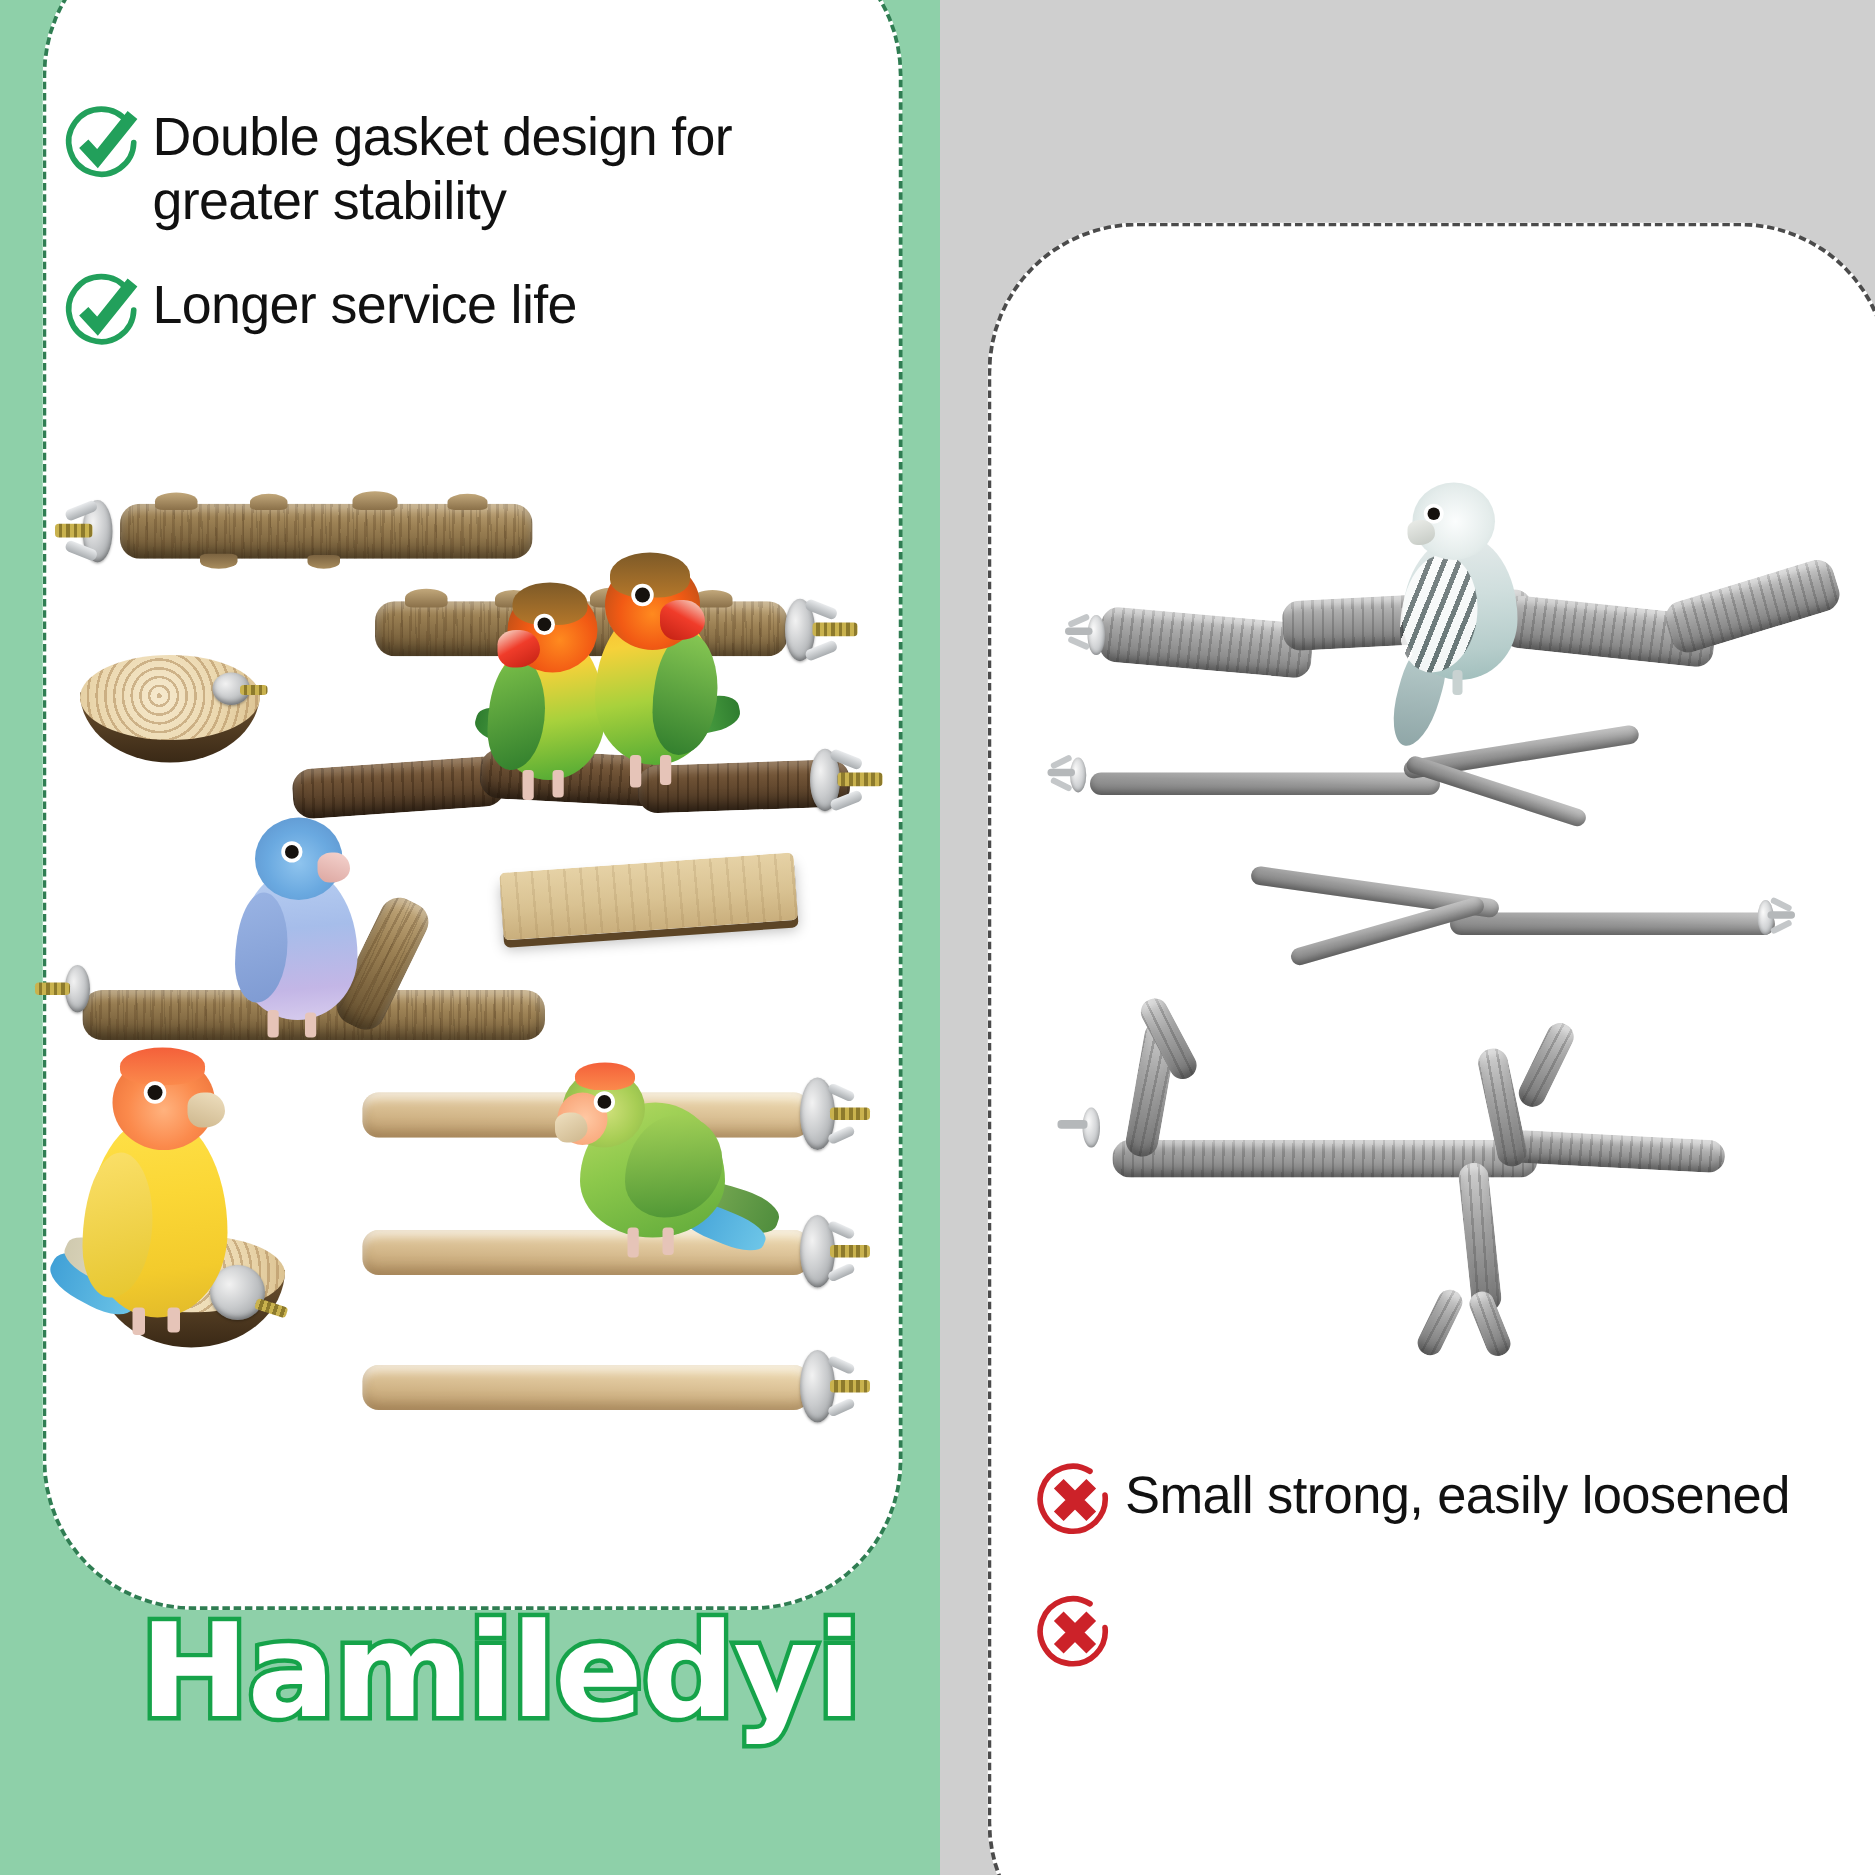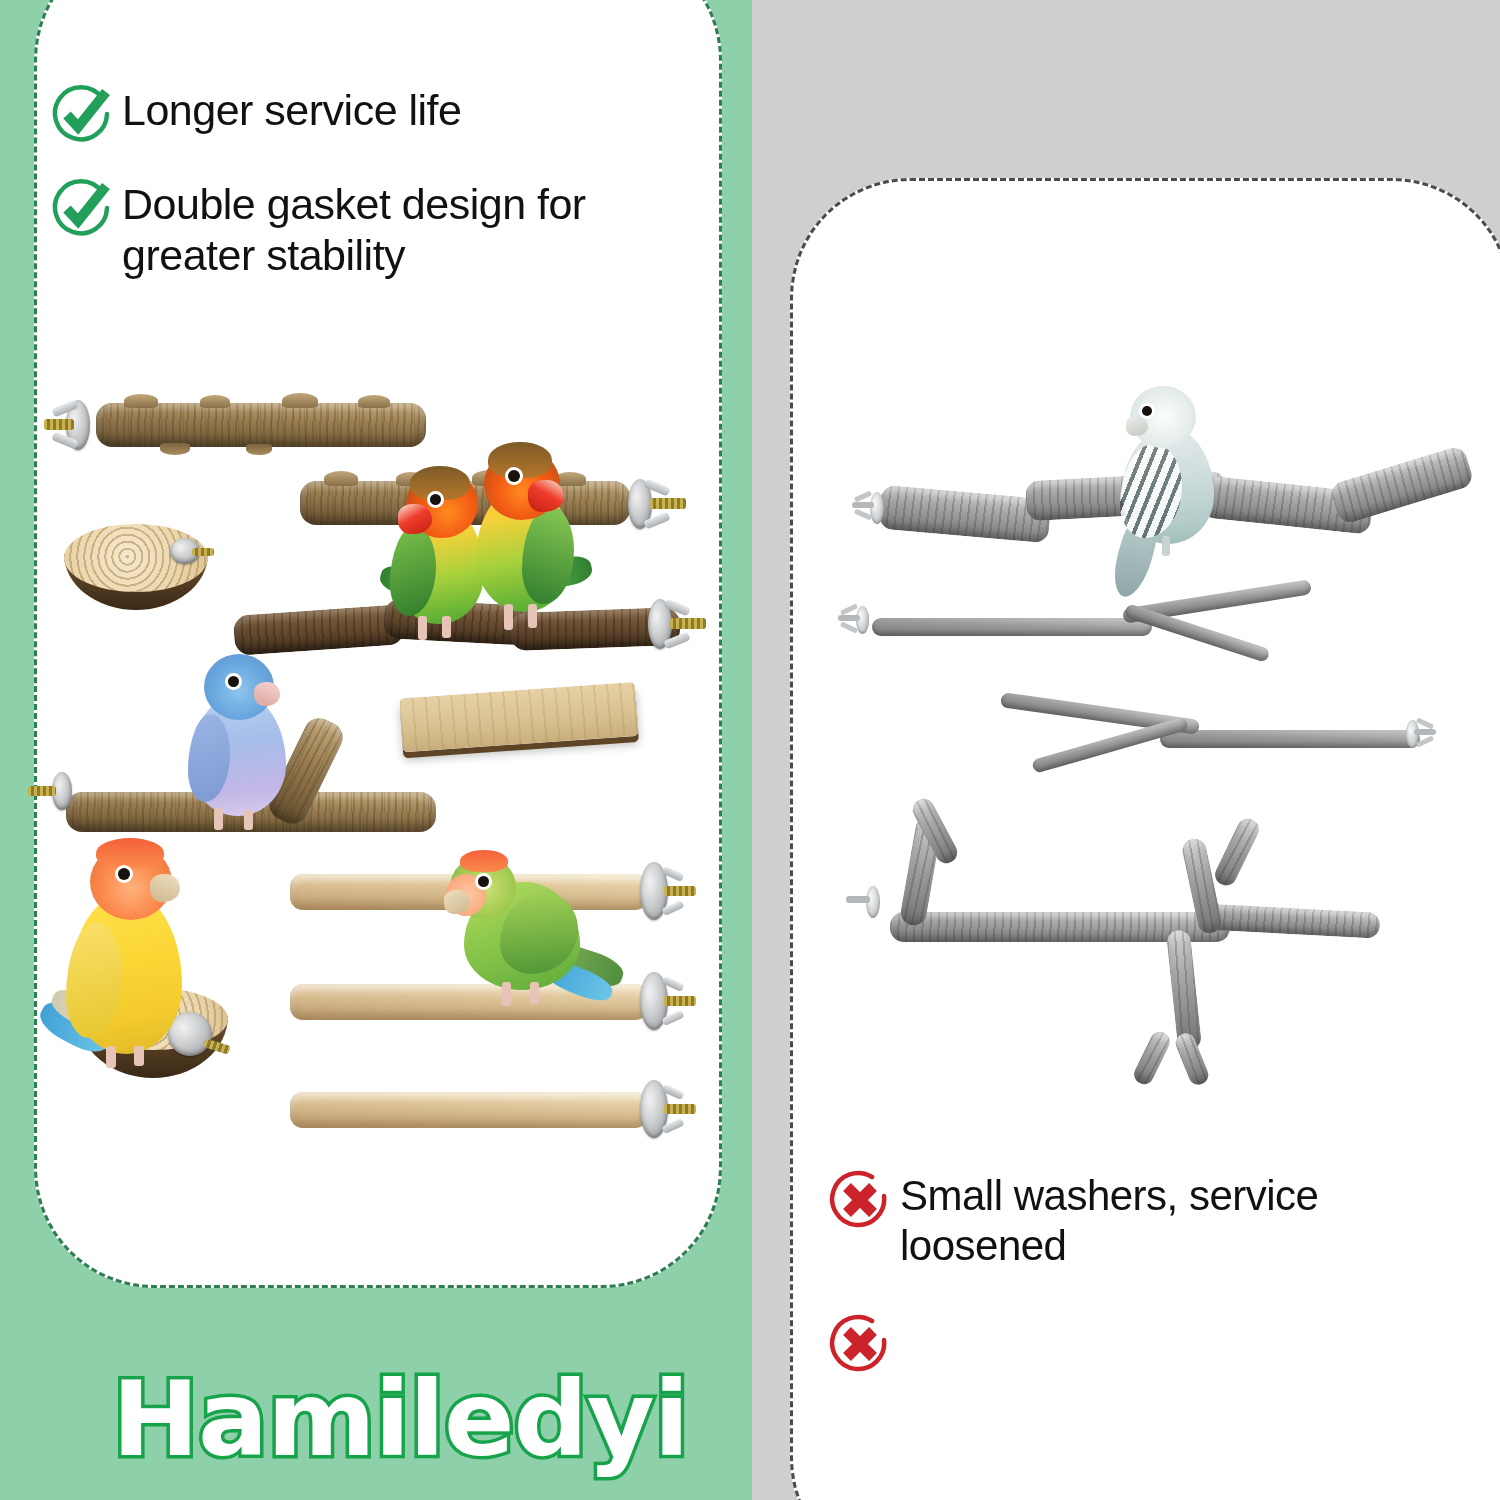--- a/index.html
+++ b/index.html
@@ -410,7 +410,7 @@
           <path d="M17 33 L28 45 L56 10" fill="none" stroke="#22a05b" stroke-width="10" stroke-linecap="butt" stroke-linejoin="miter"></path>
         </svg>
       </span>
-      <span class="txt">Longer service life</span>
+      <span class="txt">Double gasket design for greater stability</span>
     </div>
     <div class="bullet">
       <span class="glyph">
@@ -419,7 +419,7 @@
           <path d="M17 33 L28 45 L56 10" fill="none" stroke="#22a05b" stroke-width="10" stroke-linecap="butt" stroke-linejoin="miter"></path>
         </svg>
       </span>
-      <span class="txt">Double gasket design for greater stability</span>
+      <span class="txt">Longer service life</span>
     </div>
   </div>
 

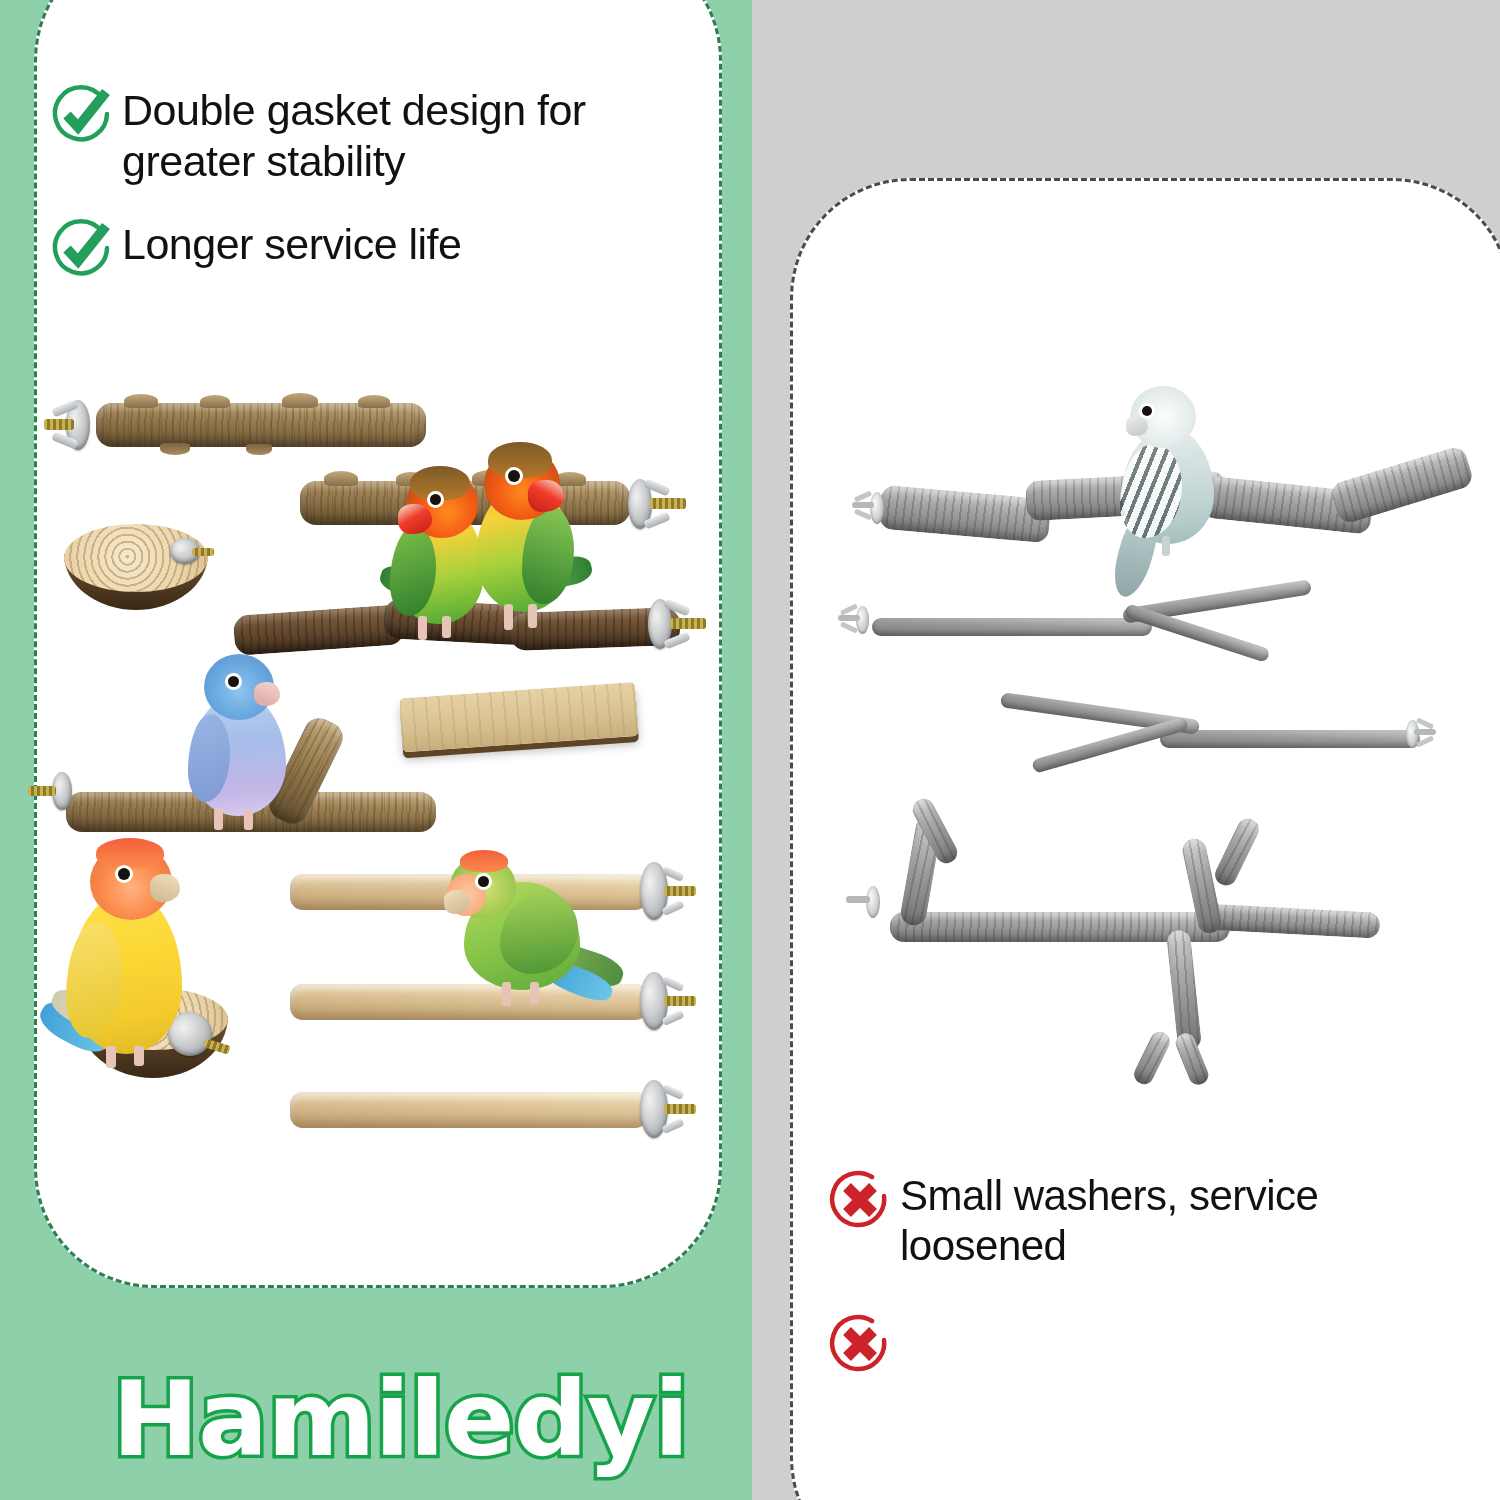--- a/index.html
+++ b/index.html
@@ -431,7 +431,7 @@
           <path d="M19 19 L45 45 M45 19 L19 45" fill="none" stroke="#cc2229" stroke-width="11" stroke-linecap="butt"></path>
         </svg>
       </span>
-      <span class="txt">Small washers, service loosened</span>
+      <span class="txt">Small strong, easily loosened</span>
     </div>
     <div class="bullet">
       <span class="glyph">

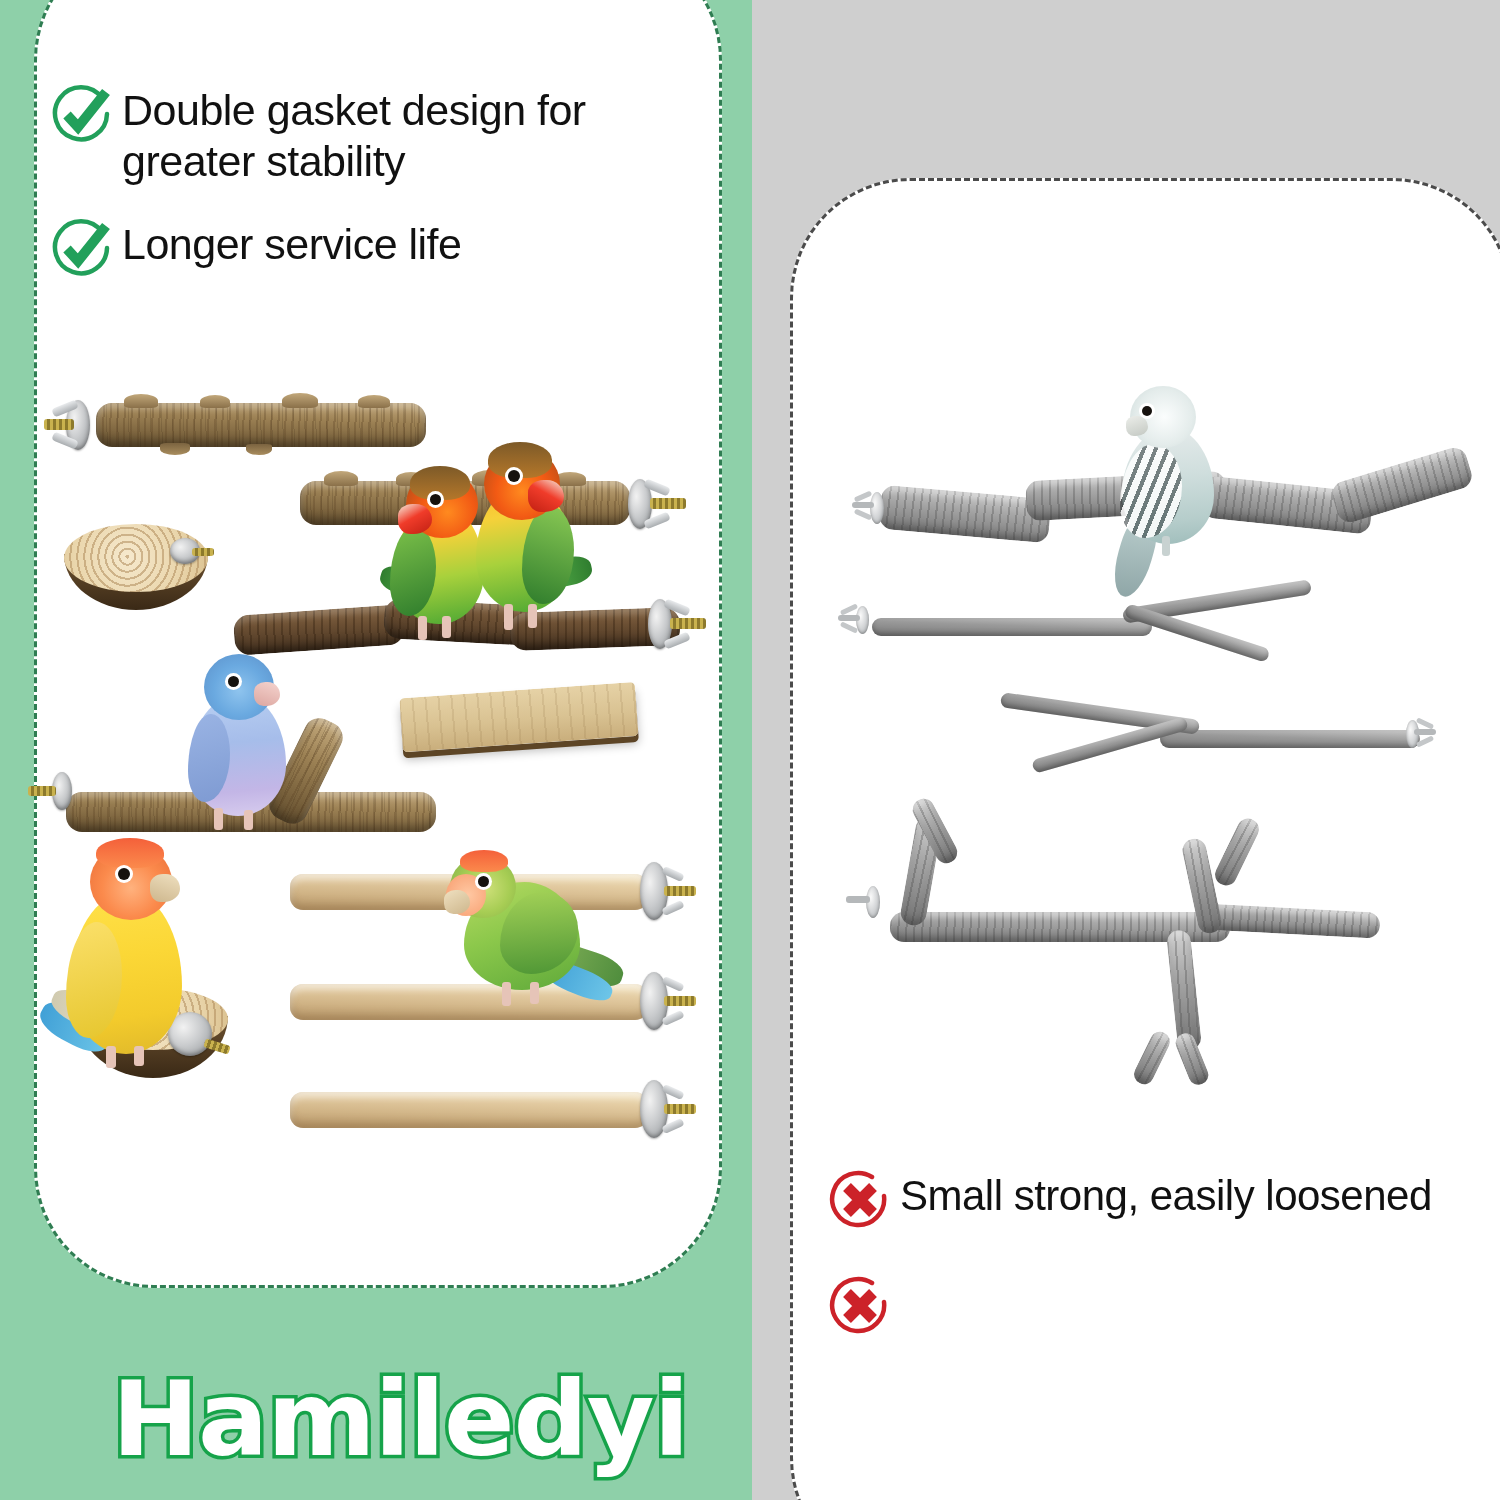--- a/index.html
+++ b/index.html
@@ -59,7 +59,7 @@
     paint-order:stroke fill;
   }
   .brand{
-    position:absolute;left:112px;top:1358px;z-index:60;
+    position:absolute;left:112px;top:1276px;z-index:60;
     font-size:104px;font-weight:bold;letter-spacing:-1px;
     font-family:"DejaVu Sans",sans-serif;
     color:#ffffff;

